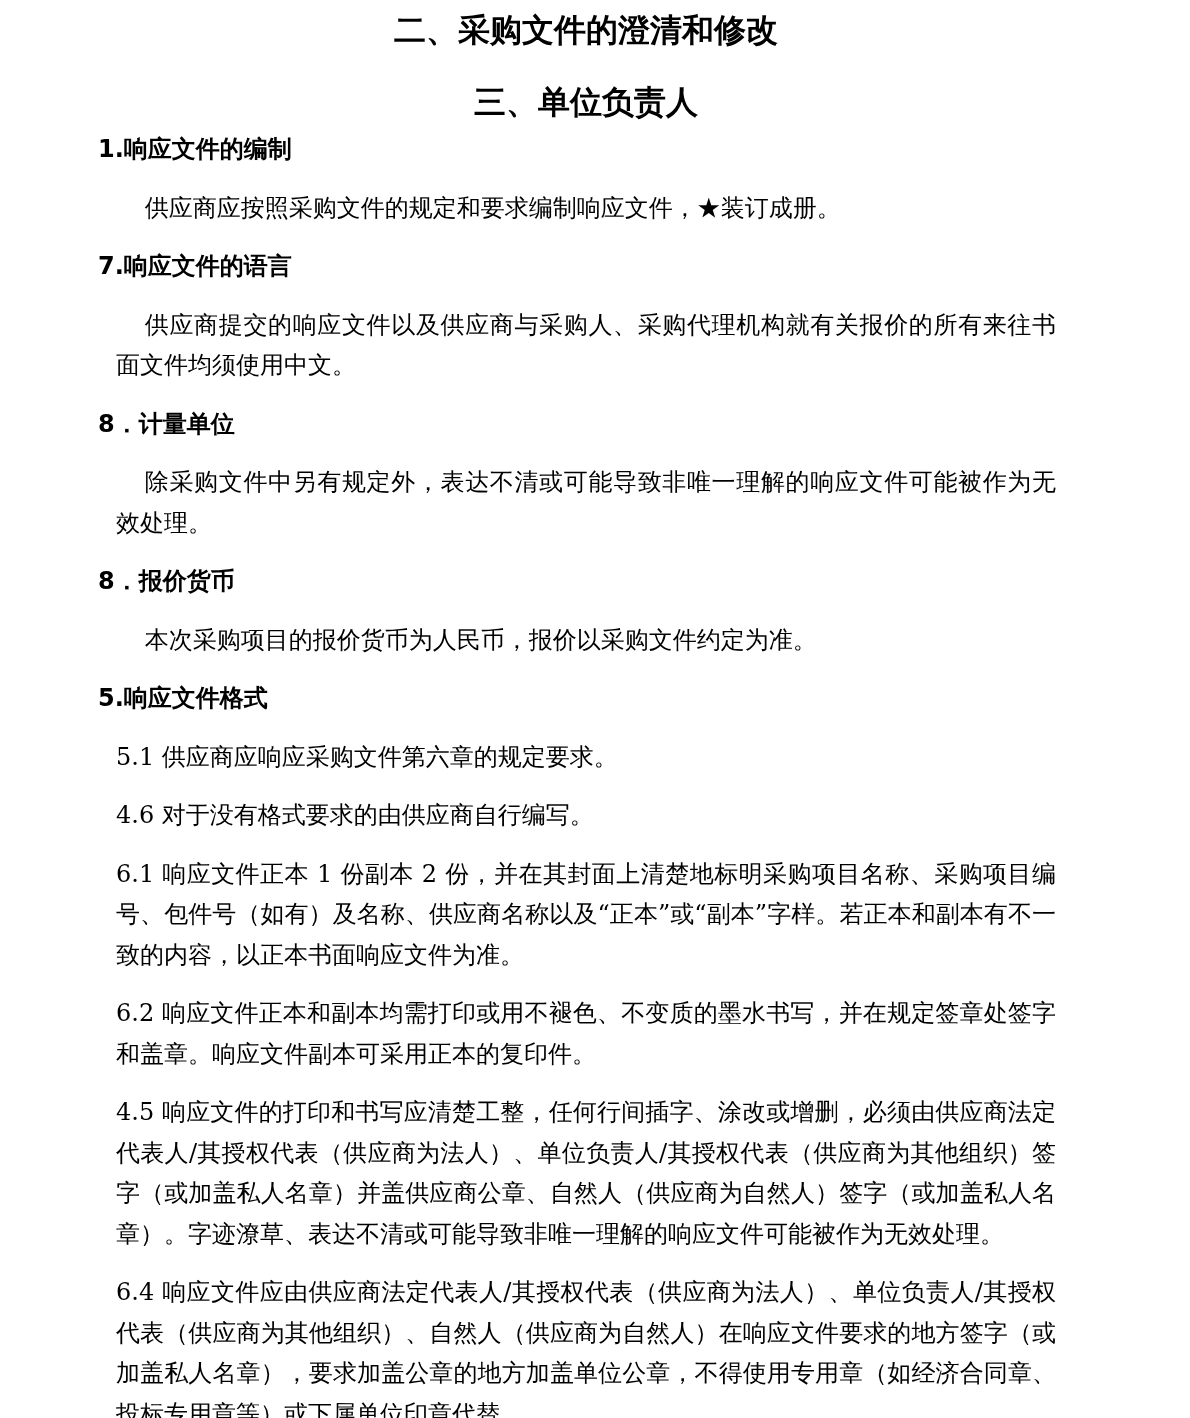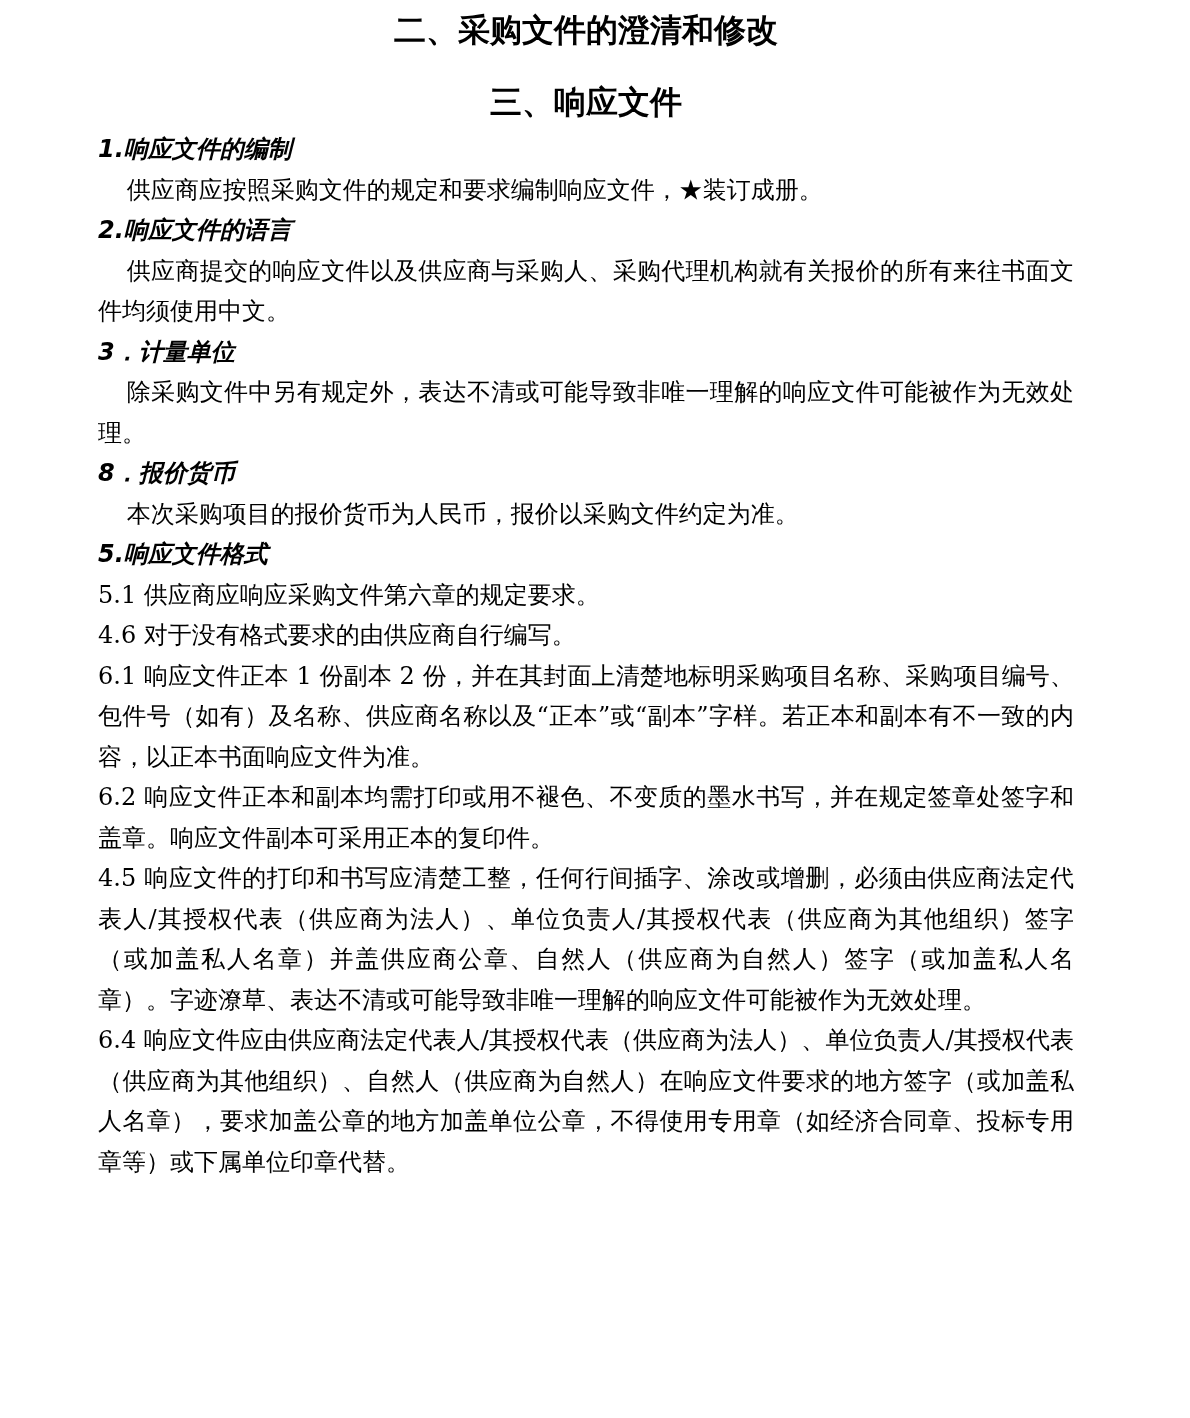--- a/index.html
+++ b/index.html
@@ -55,7 +55,7 @@
   <h1 class="title">二、采购文件的澄清和修改</h1>
 
 
-  <h1 class="title title-2">三、响应文件</h1>
+  <h1 class="title title-2">三、单位负责人</h1>
 
   <div class="items">
 

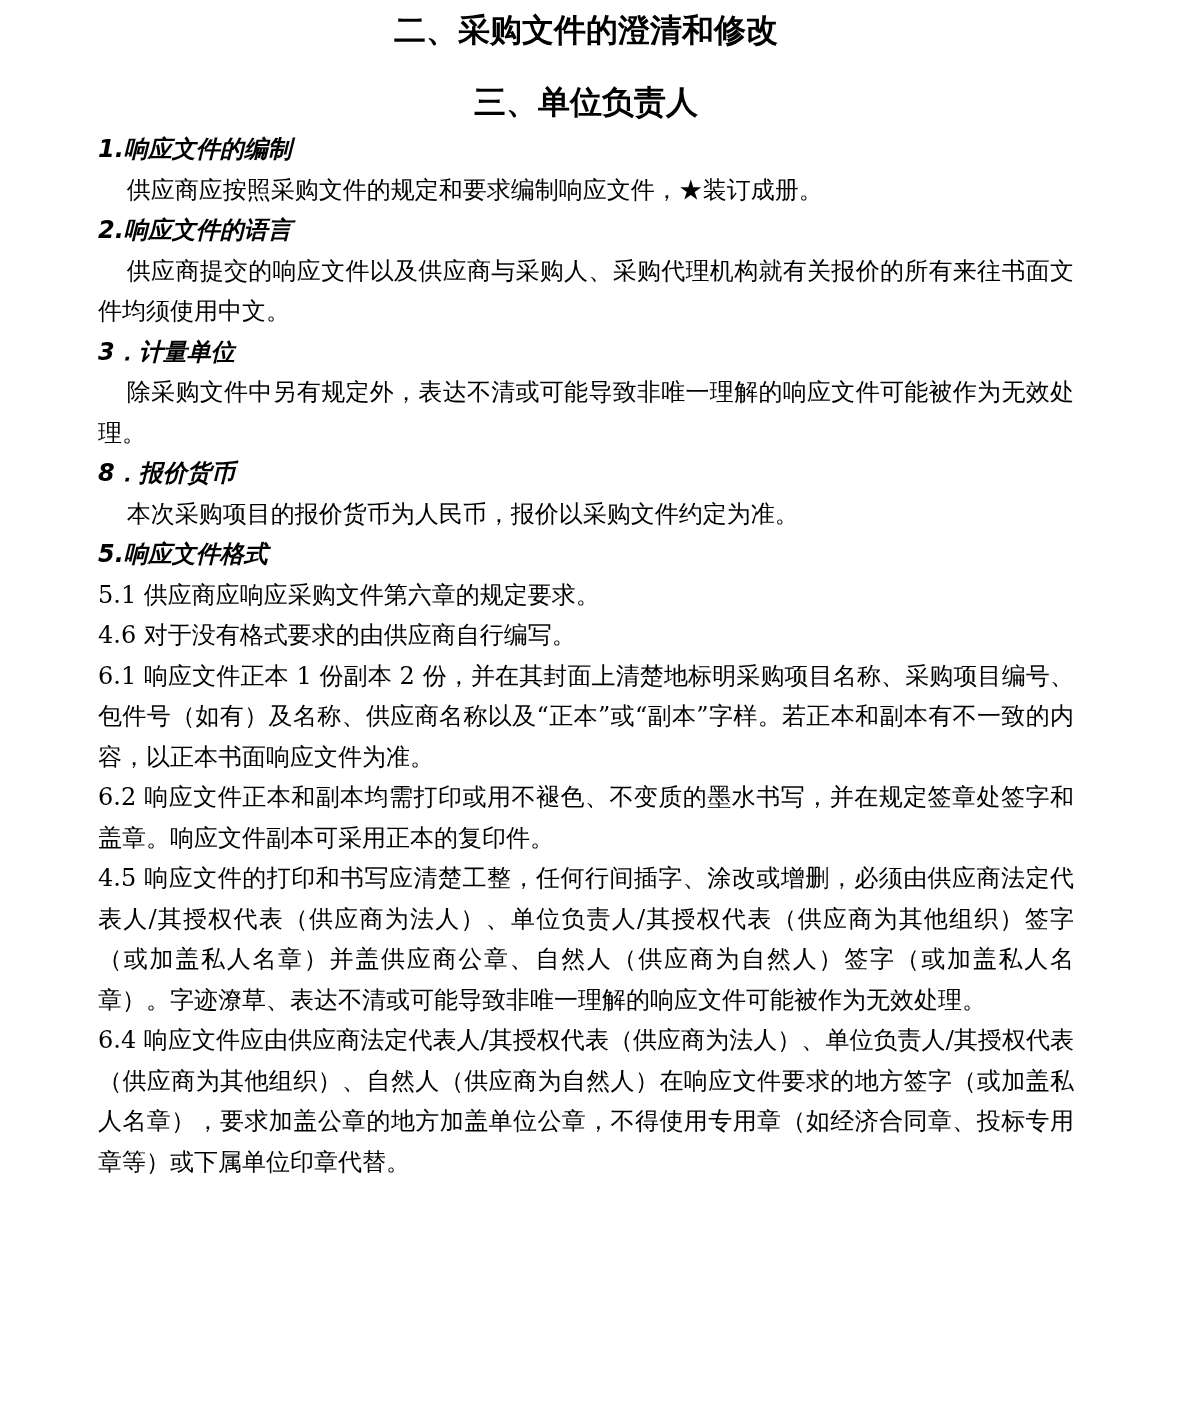--- a/index.html
+++ b/index.html
@@ -42,7 +42,6 @@
     font-weight: 700;
     text-align: left;
     font-family: "DejaVu Sans", "Liberation Sans", sans-serif;
-    font-style: italic;
   }
   p { margin: 0; }
   .ind { text-indent: 1.2em; }

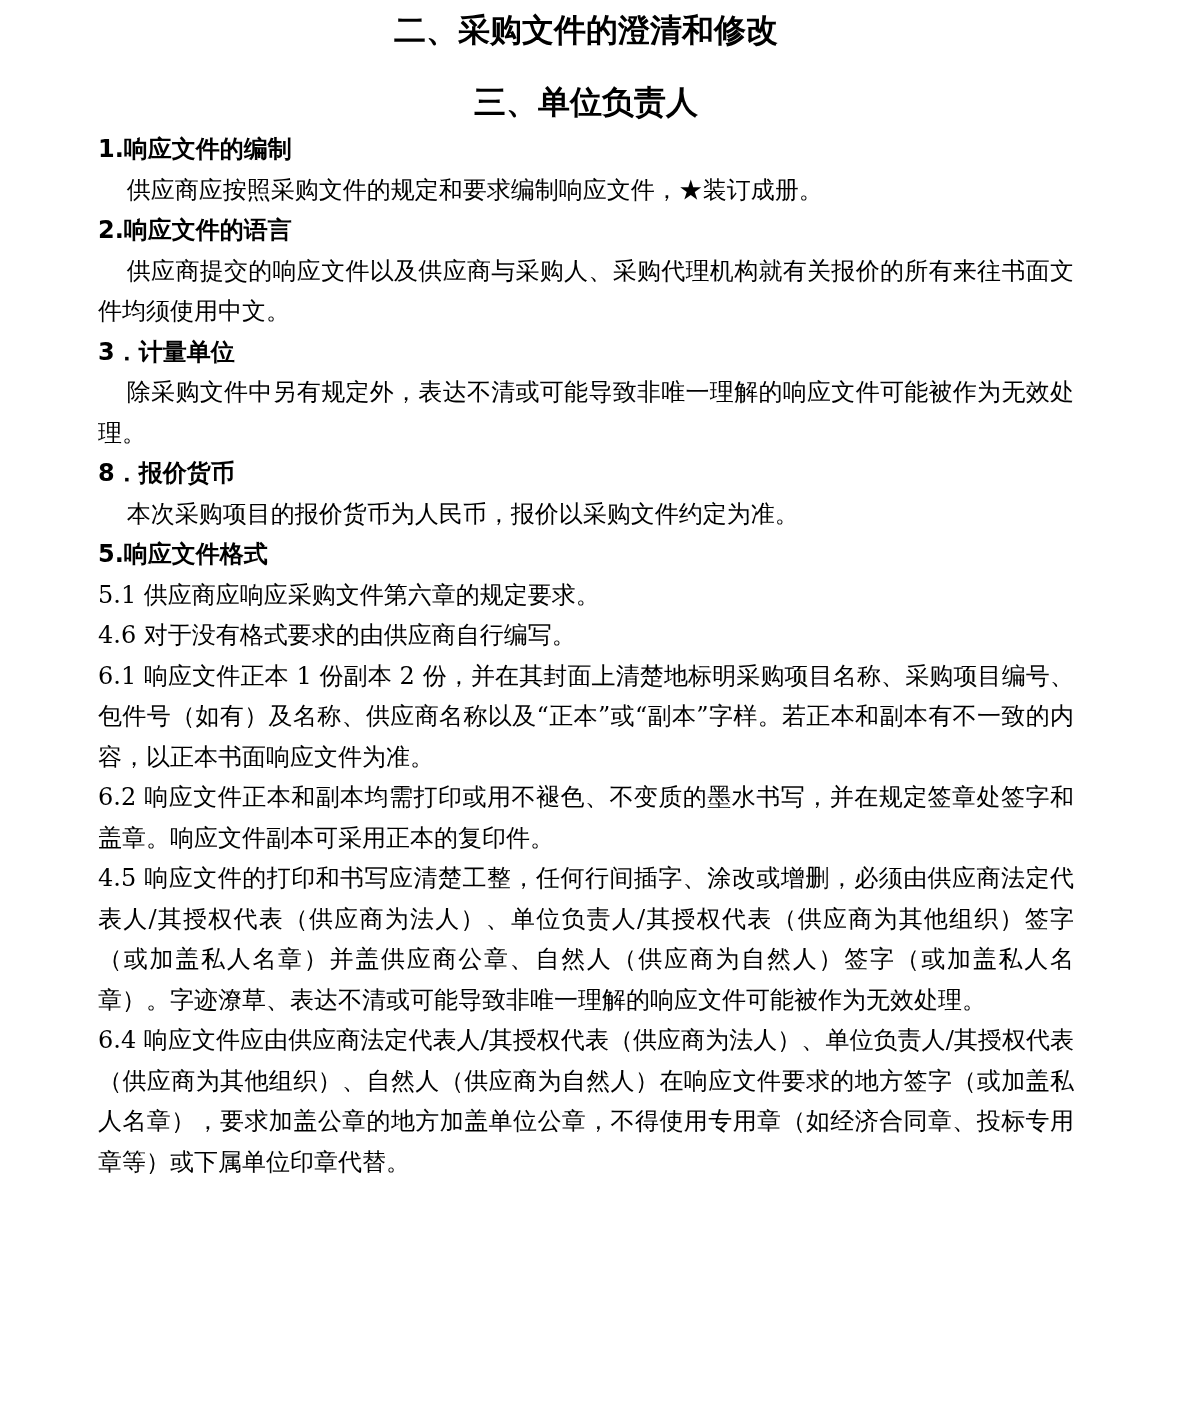--- a/index.html
+++ b/index.html
@@ -43,7 +43,7 @@
     text-align: left;
     font-family: "DejaVu Sans", "Liberation Sans", sans-serif;
   }
-  p { margin: 0; }
+  p { margin: 18px; }
   .ind { text-indent: 1.2em; }
 </style>
 </head>

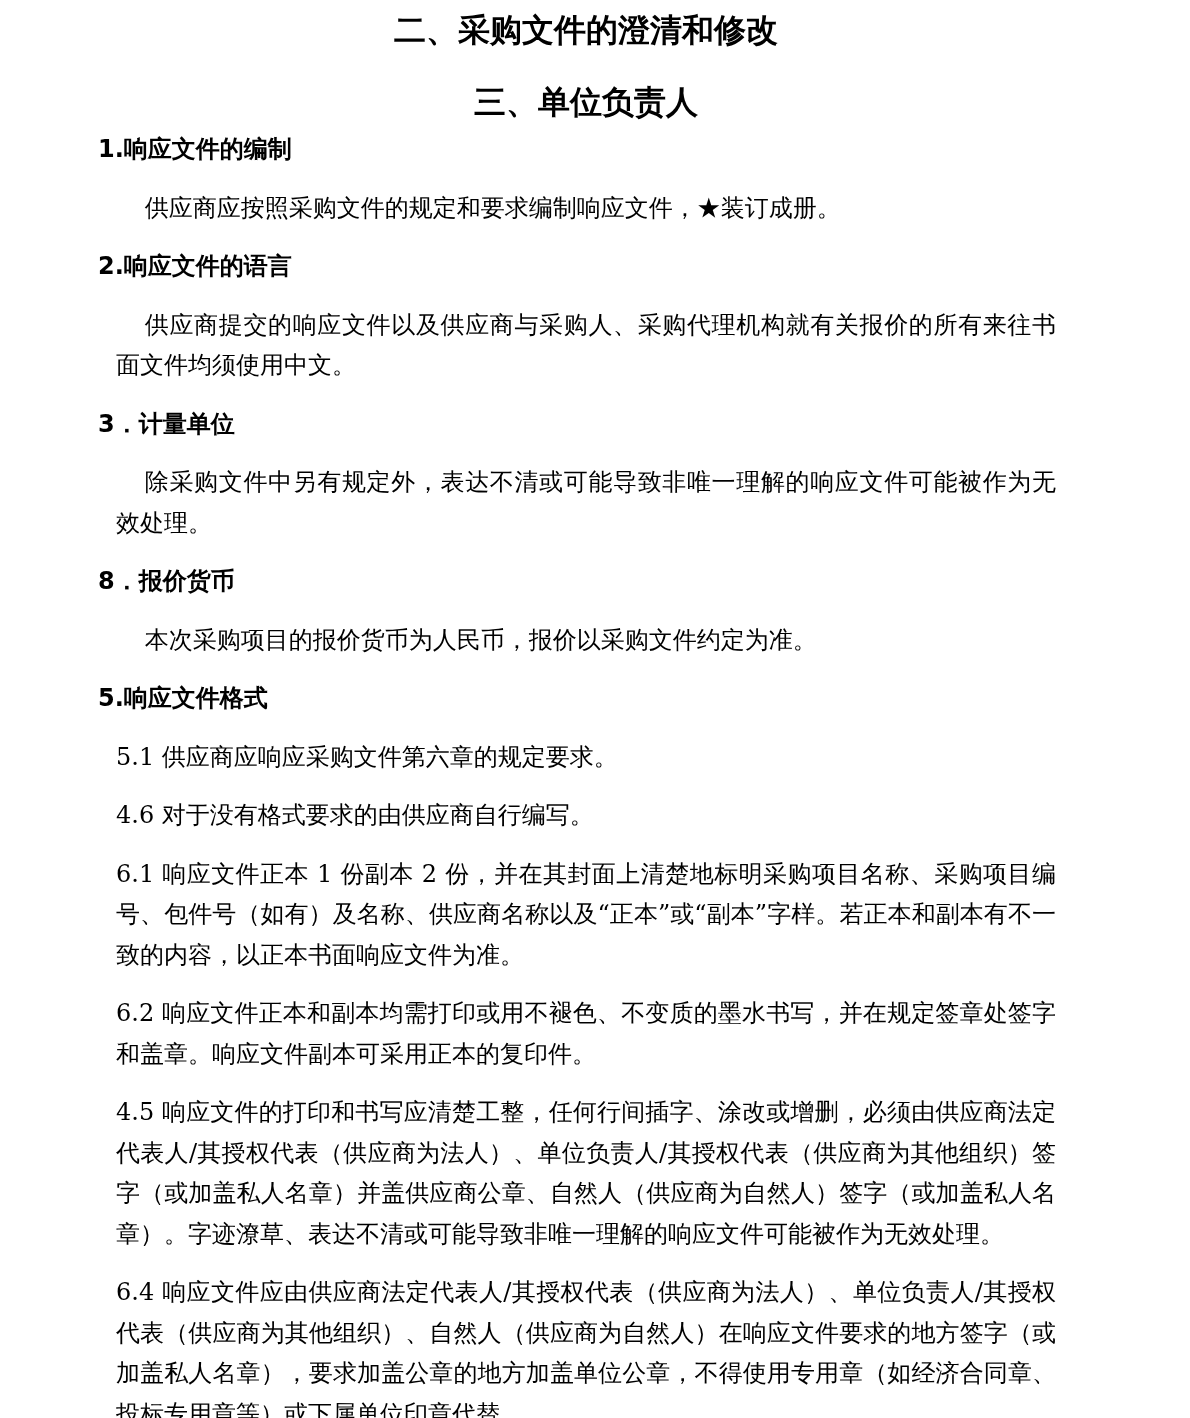--- a/index.html
+++ b/index.html
@@ -61,7 +61,7 @@
     <h2 class="item-heading">1.响应文件的编制</h2>
     <p class="ind">供应商应按照采购文件的规定和要求编制响应文件，★装订成册。</p>
 
-    <h2 class="item-heading">2.响应文件的语言</h2>
+    <h2 class="item-heading">7.响应文件的语言</h2>
     <p class="ind">供应商提交的响应文件以及供应商与采购人、采购代理机构就有关报价的所有来往书面文件均须使用中文。</p>
 
     <h2 class="item-heading">3．计量单位</h2>

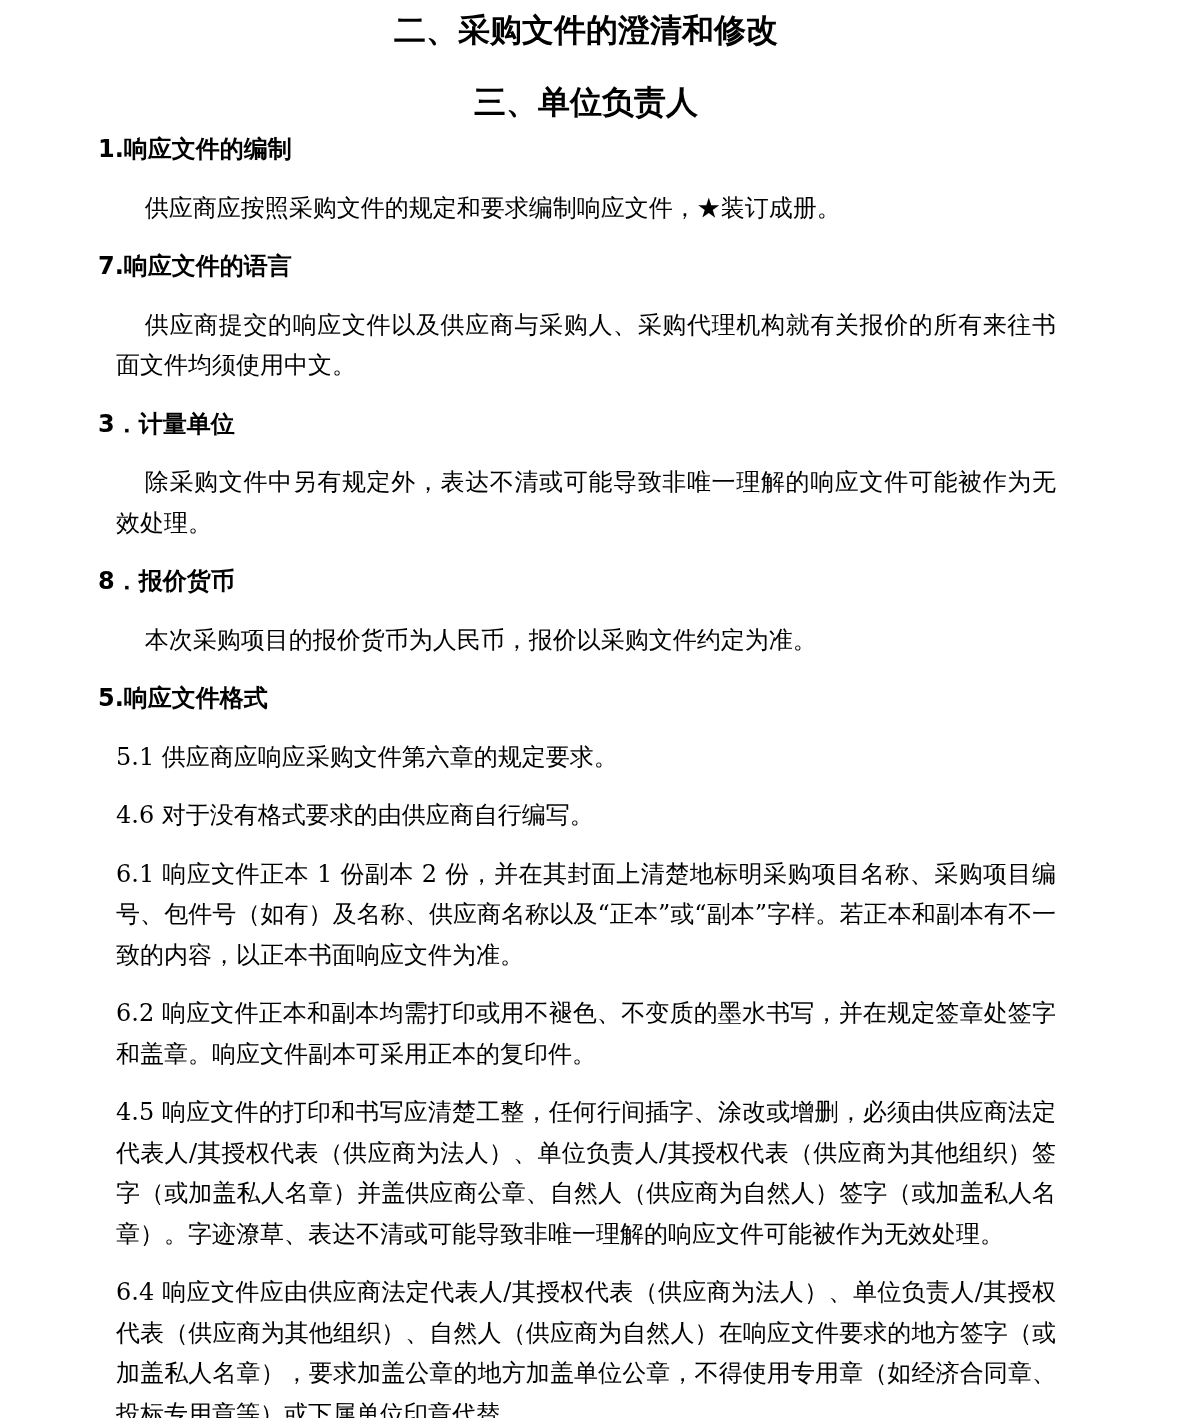--- a/index.html
+++ b/index.html
@@ -64,7 +64,7 @@
     <h2 class="item-heading">7.响应文件的语言</h2>
     <p class="ind">供应商提交的响应文件以及供应商与采购人、采购代理机构就有关报价的所有来往书面文件均须使用中文。</p>
 
-    <h2 class="item-heading">3．计量单位</h2>
+    <h2 class="item-heading">8．计量单位</h2>
     <p class="ind">除采购文件中另有规定外，表达不清或可能导致非唯一理解的响应文件可能被作为无效处理。</p>
 
     <h2 class="item-heading">8．报价货币</h2>

